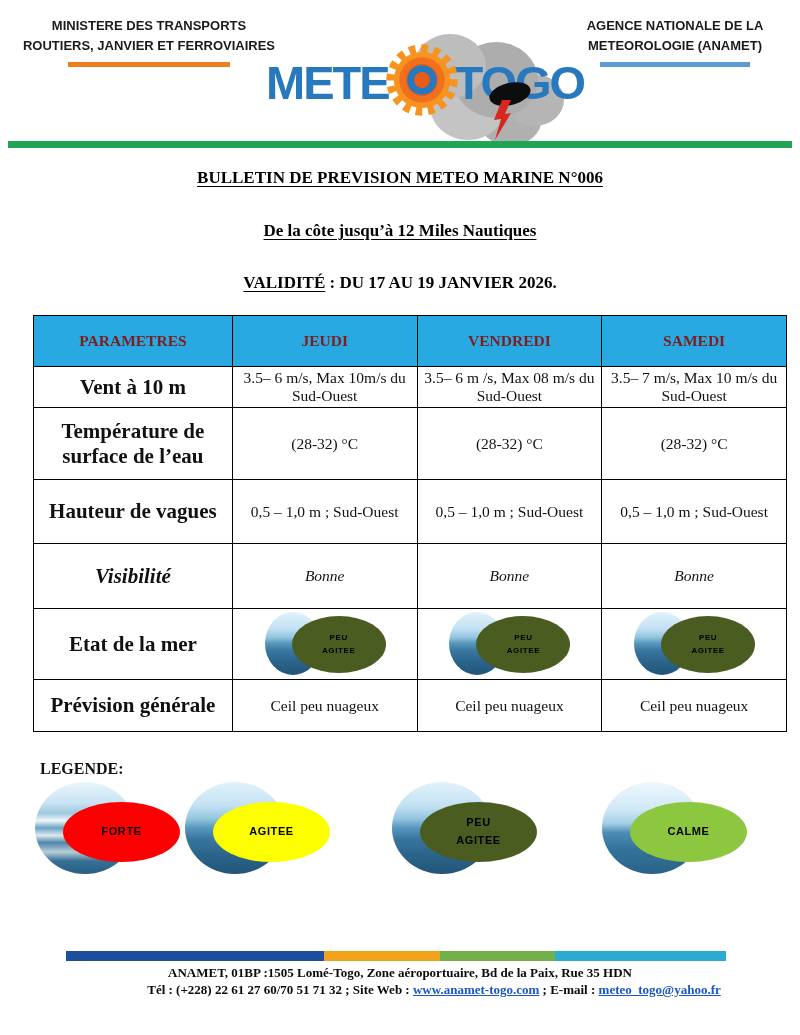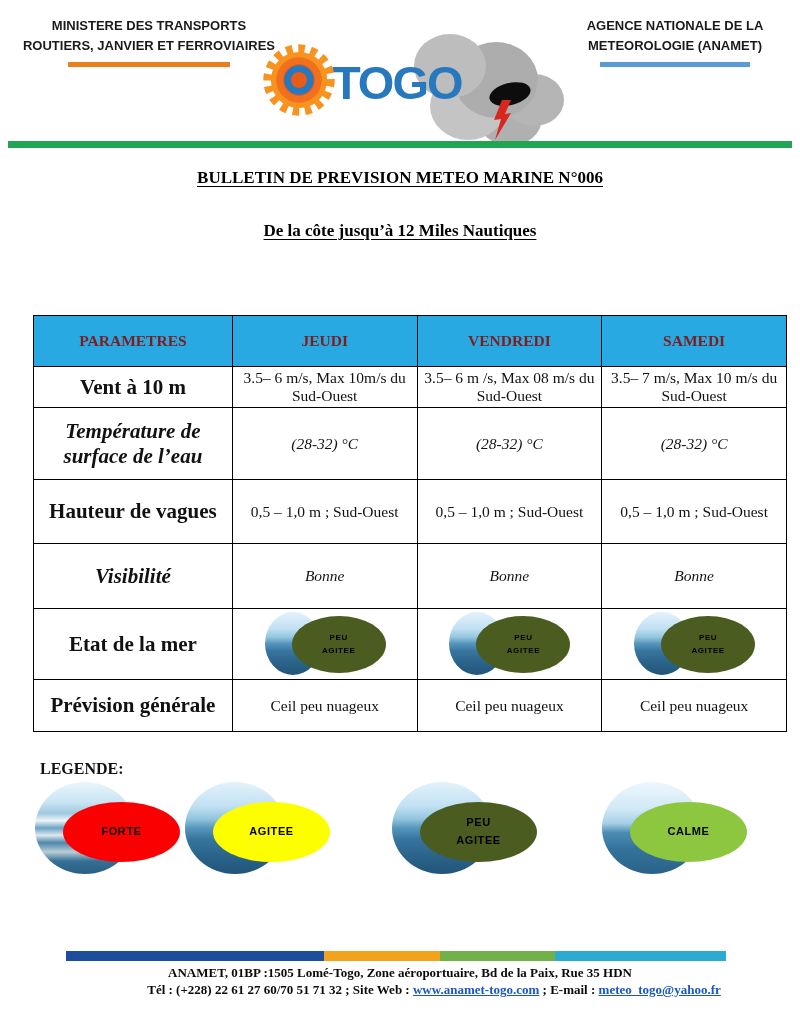--- a/index.html
+++ b/index.html
@@ -94,6 +94,7 @@
   <div class="logo">
     <div class="cloud"></div>
     <div class="logo-row">
+      <span>METE</span>
       <svg class="logo-sun" width="76" height="76" viewBox="-50 -50 100 100">
         <circle r="41" fill="none" stroke="#F7931E" stroke-width="12" stroke-dasharray="8.5 7.5"></circle>
         <circle r="37" fill="#F7931E"></circle>

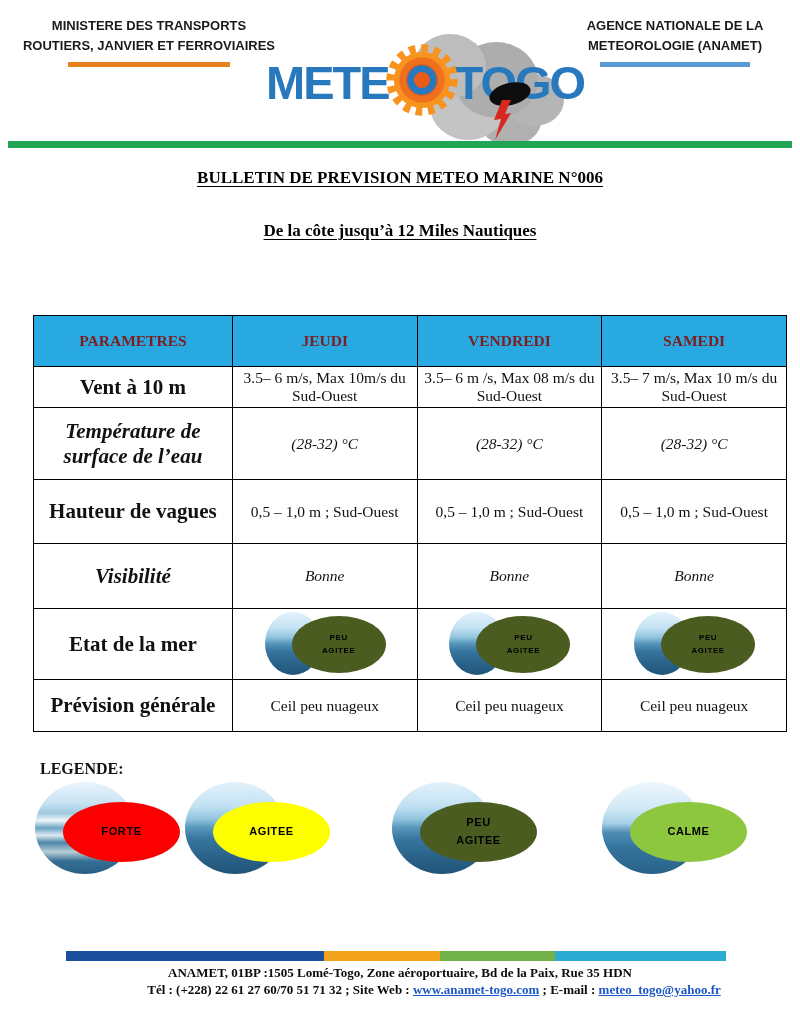--- a/index.html
+++ b/index.html
@@ -123,6 +123,9 @@
   </div>
   <div class="title t2">
     <span class="u">De la côte jusqu’à 12 Miles Nautiques</span>
+  </div>
+  <div class="title t3">
+    <span class="u">VALIDITÉ</span><span> : DU 17 AU 19 JANVIER 2026.</span>
   </div>
 
   <table class="marine-table">

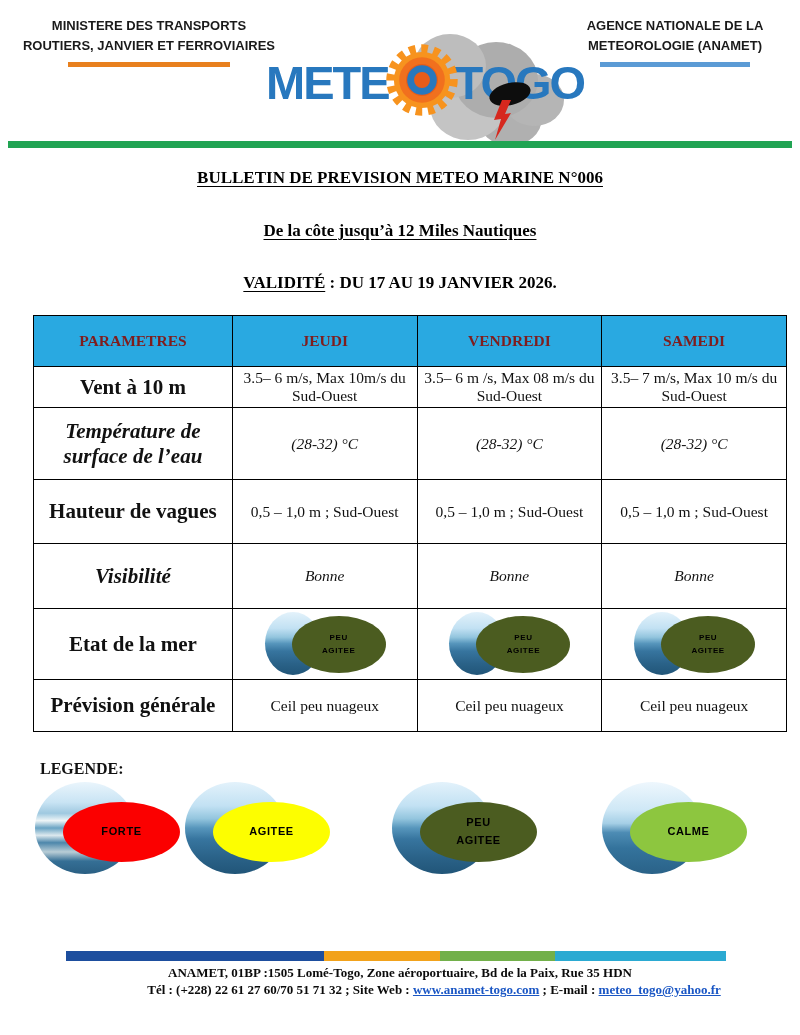--- a/index.html
+++ b/index.html
@@ -43,7 +43,7 @@
   .col-param{width:197px;} .col-day{width:183px;}
   td.param{font-weight:bold;font-size:21px;}
   td.val{font-size:15.5px;}
-  .rh1{height:36px;} .rh2{height:72px;font-style:italic;} .rh3{height:64px;}
+  .rh1{height:36px;} .rh2{height:72px;} .rh3{height:64px;}
   .rh4{height:65px;font-style:italic;} .rh5{height:71px;} .rh6{height:52px;}
 
   

